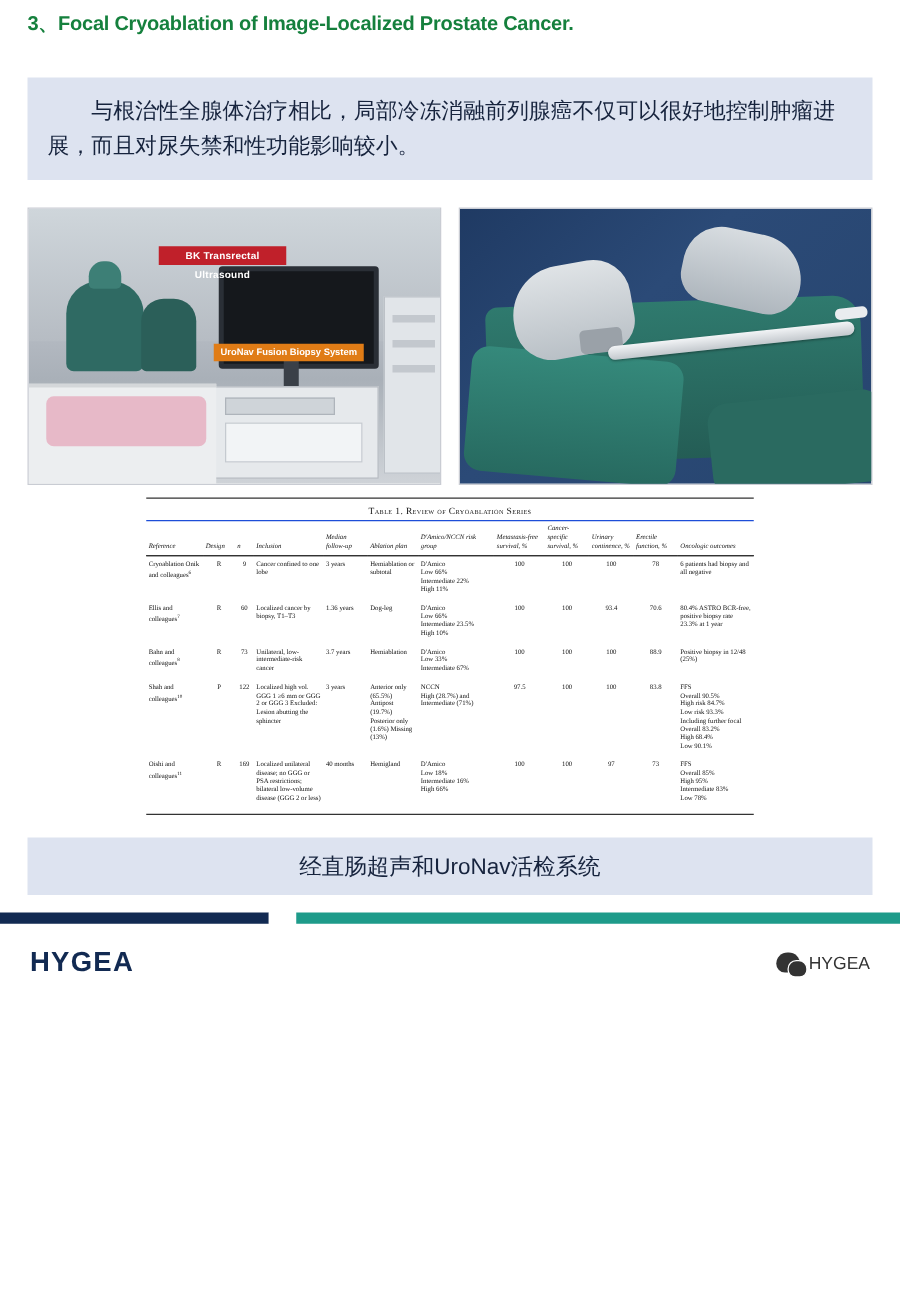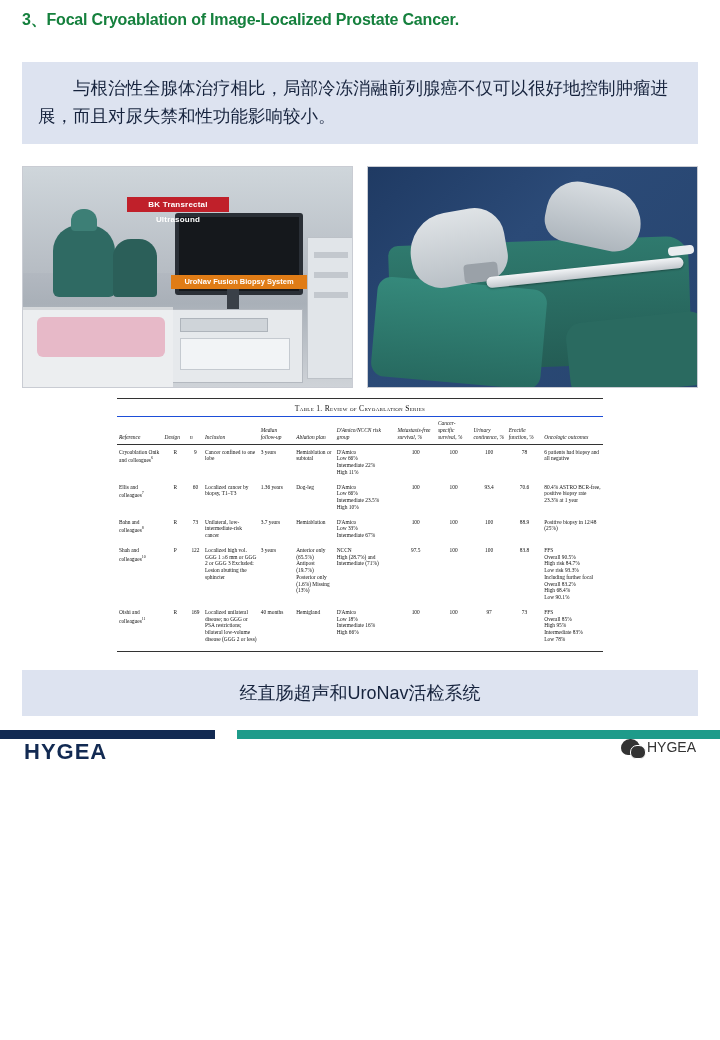--- a/index.html
+++ b/index.html
@@ -107,7 +107,7 @@
     text-align: center; font-weight: bold; letter-spacing: 0.2px;
   }
   .or .banner-orange {
-    position: absolute; left: 148px; top: 108px; width: 136px; height: 14px;
+    position: absolute; left: 148px; top: 108px; width: 120px; height: 14px;
     background: #e07c16; color: #fff; font-size: 7.5px; line-height: 14px;
     text-align: center; font-weight: bold;
   }

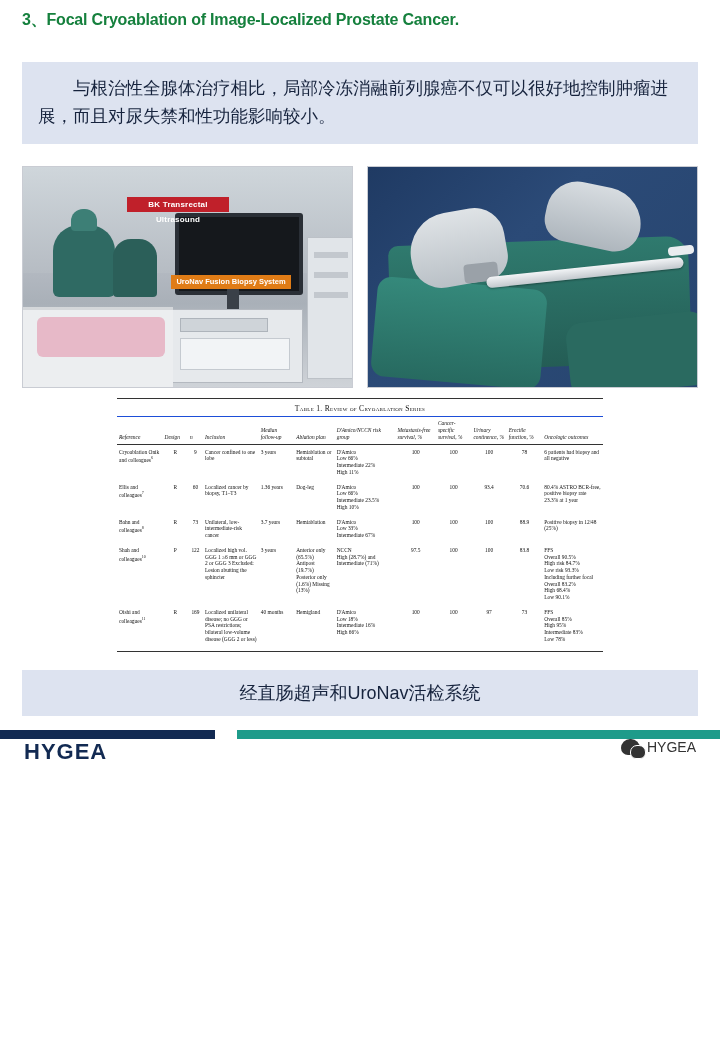--- a/index.html
+++ b/index.html
@@ -264,7 +264,7 @@
   .footer {
     height: 62px;
     display: flex;
-    align-items: flex-start;
+    align-items: center;
     justify-content: space-between;
     margin: 0 -22px;
     padding: 0 24px;

